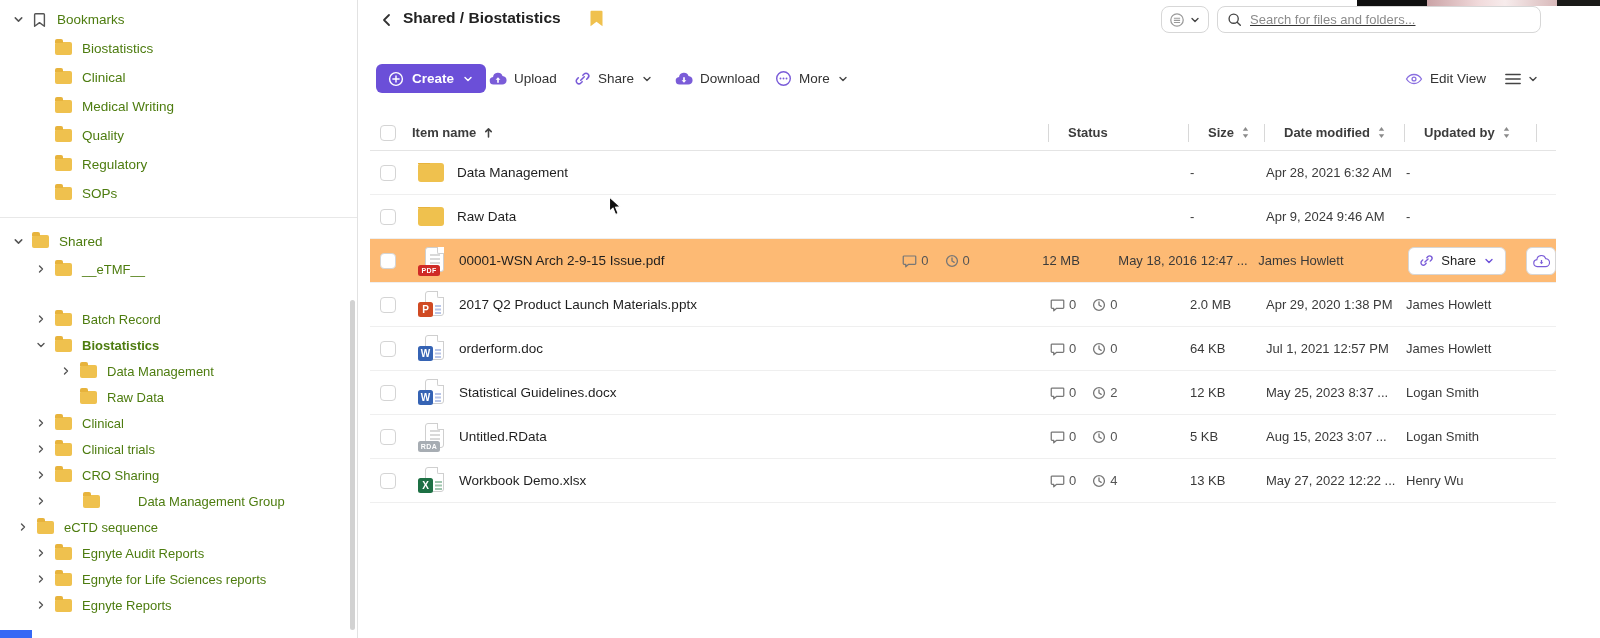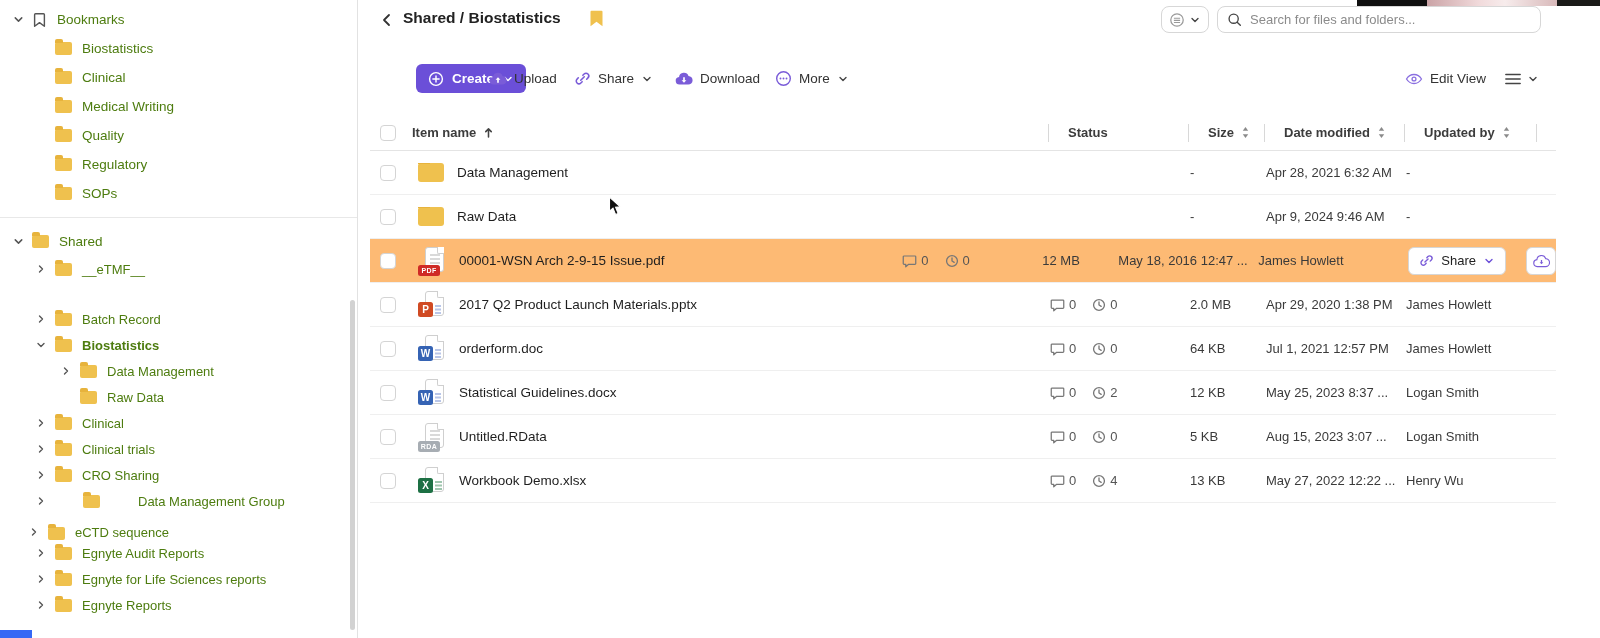--- a/index.html
+++ b/index.html
@@ -31,7 +31,7 @@
   .crumb-bookmark { position:absolute; left:231px; top:10px; }
   .search-filter { position:absolute; left:802px; top:6px; height:27px; width:48px; border:1px solid #d7d7d7; border-radius:8px; display:flex; align-items:center; justify-content:center; gap:4px; cursor:pointer; background:#fff; }
   .search-box { position:absolute; left:858px; top:6px; width:324px; height:27px; border:1px solid #d7d7d7; border-radius:8px; display:flex; align-items:center; padding:0 9px; background:#fff; }
-  .search-box input { border:0; outline:0; flex:1; margin-left:8px; font-size:13px; color:#333; font-family:"Liberation Sans", sans-serif; background:transparent; }
+  .search-box input { border:0; outline:0; flex:1; margin-left:8px; font-size:13px; color:#333; font-family:"Liberation Sans", sans-serif; background:transparent;text-decoration:underline; }
   .search-box input::placeholder { color:#8b8b8b; }
   .rec-artifact { position:absolute; right:0; top:0; width:243px; height:6px; display:flex; }
   .rec-artifact .seg1 { width:70px; background:#101010; }

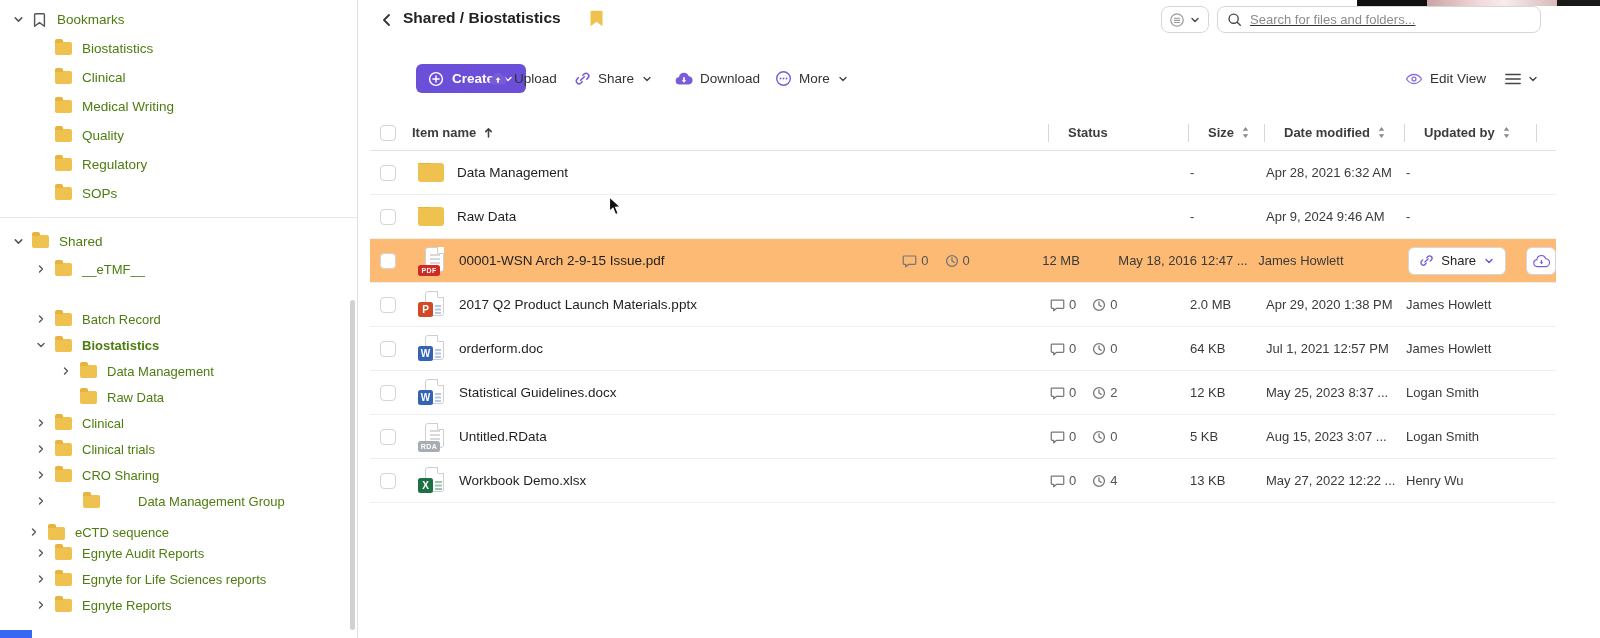--- a/index.html
+++ b/index.html
@@ -40,7 +40,7 @@
 
   
   .toolbar { position:relative; height:52px; margin-top:12px; }
-  .btn-create { position:absolute; left:17px; top:12px; height:29px; padding:0 12px; background:#6b4fd8; border-radius:6px; color:#fff; font-size:13.5px; font-weight:700; display:flex; align-items:center; gap:8px; cursor:pointer; border:none;margin-left:40px; }
+  .btn-create { position:absolute; left:17px; top:12px; height:29px; padding:0 12px; background:#6b4fd8; border-radius:6px; color:#fff; font-size:13.5px; font-weight:700; display:flex; align-items:center; gap:8px; cursor:pointer; border:none; }
   .tb-item { position:absolute; top:12px; height:29px; display:flex; align-items:center; gap:7px; font-size:13.5px; color:#333; cursor:pointer; }
   .tb-upload { left:130px; } .tb-share { left:215px; } .tb-download { left:316px; } .tb-more { left:416px; }
   .edit-view { position:absolute; left:1046px; top:12px; height:29px; display:flex; align-items:center; gap:7px; font-size:13.5px; color:#333; cursor:pointer; }

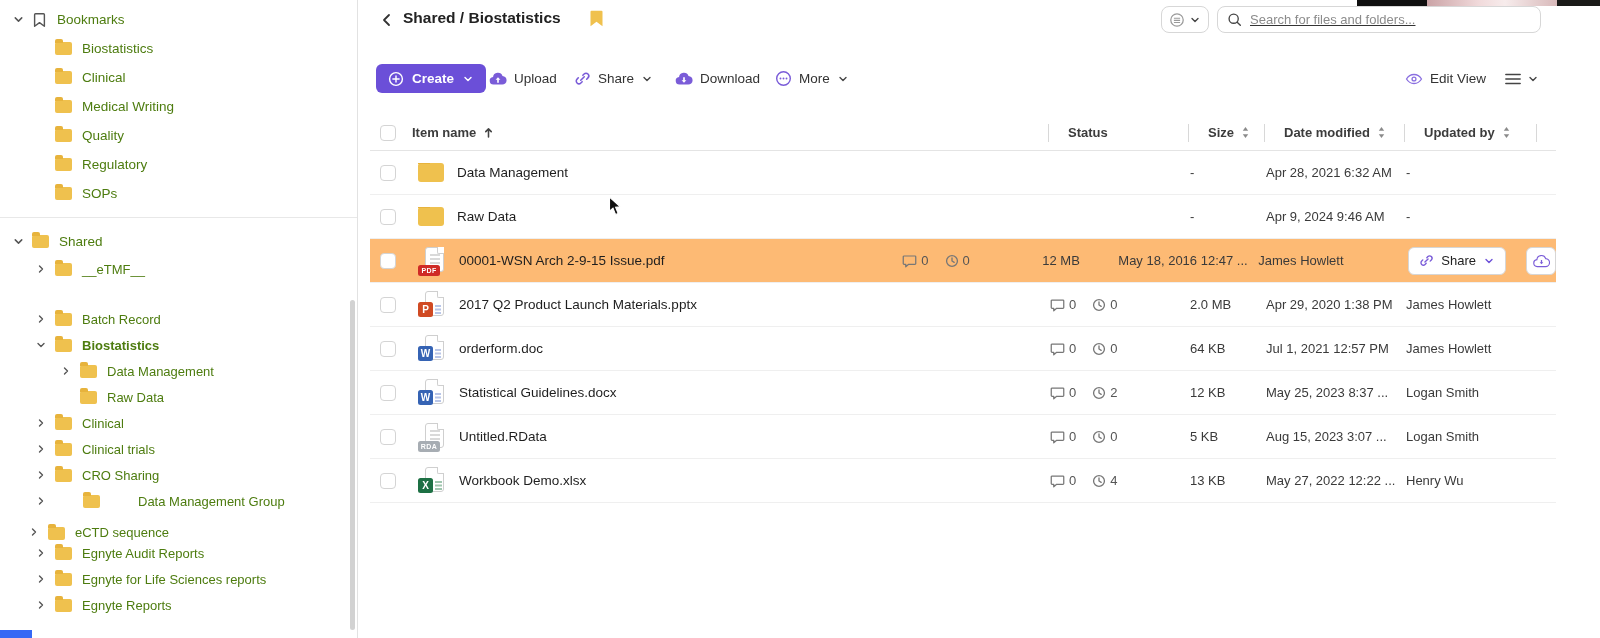--- a/index.html
+++ b/index.html
@@ -212,7 +212,7 @@
           <span class="folder"></span>
           <span class="lbl">Data Management Group</span>
         </div>
-        <div class="tree-row sm" style="padding-left: 26px; align-items: flex-end;">
+        <div class="tree-row sm" style="padding-left: 15px;">
           <span class="chev">
             <svg width="12" height="12" viewBox="0 0 16 16">
               <path d="M6 4l4 4-4 4" fill="none" stroke="#555" stroke-width="1.8" stroke-linecap="round" stroke-linejoin="round"></path>

